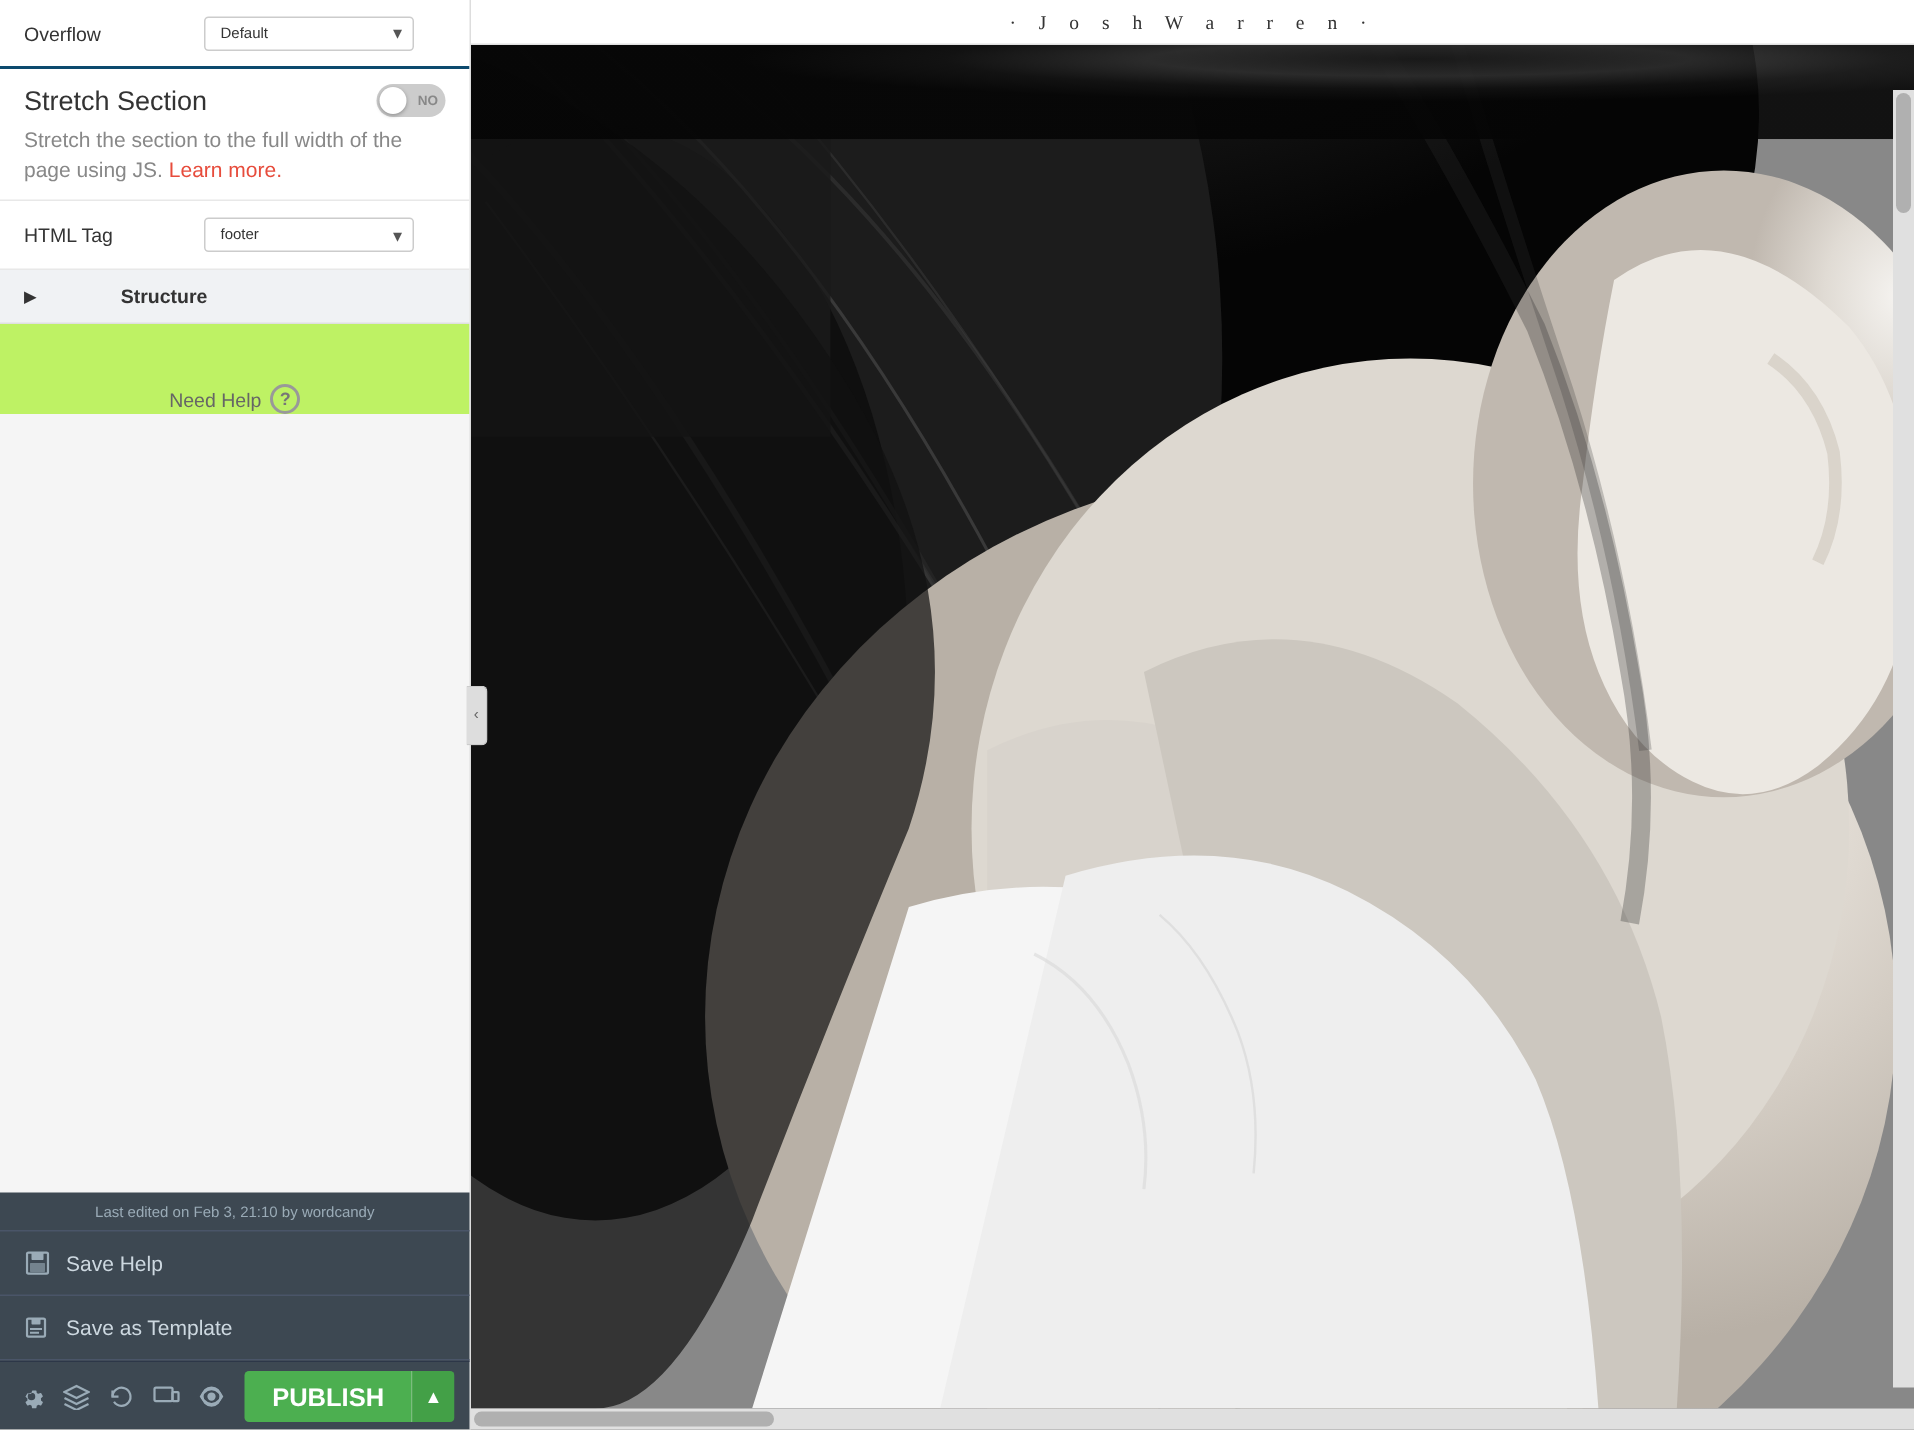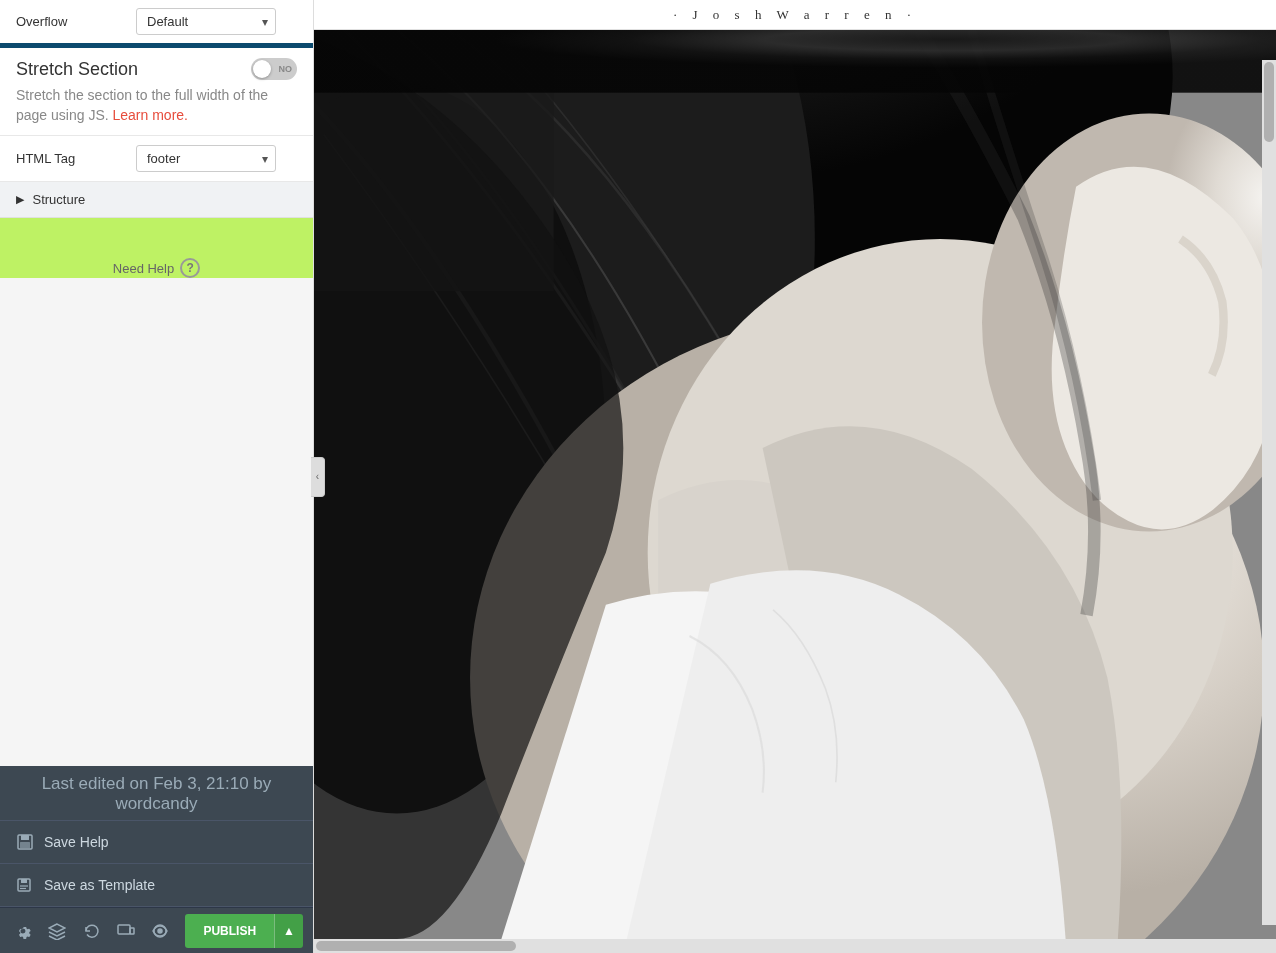--- a/index.html
+++ b/index.html
@@ -32,7 +32,7 @@
       display: flex;
       align-items: center;
       padding: 8px 16px;
-      border-bottom: 5px solid #0c4a6e;
+      border-bottom: 2px solid #0c4a6e;
       background: #fff;
       min-height: 46px;
     }

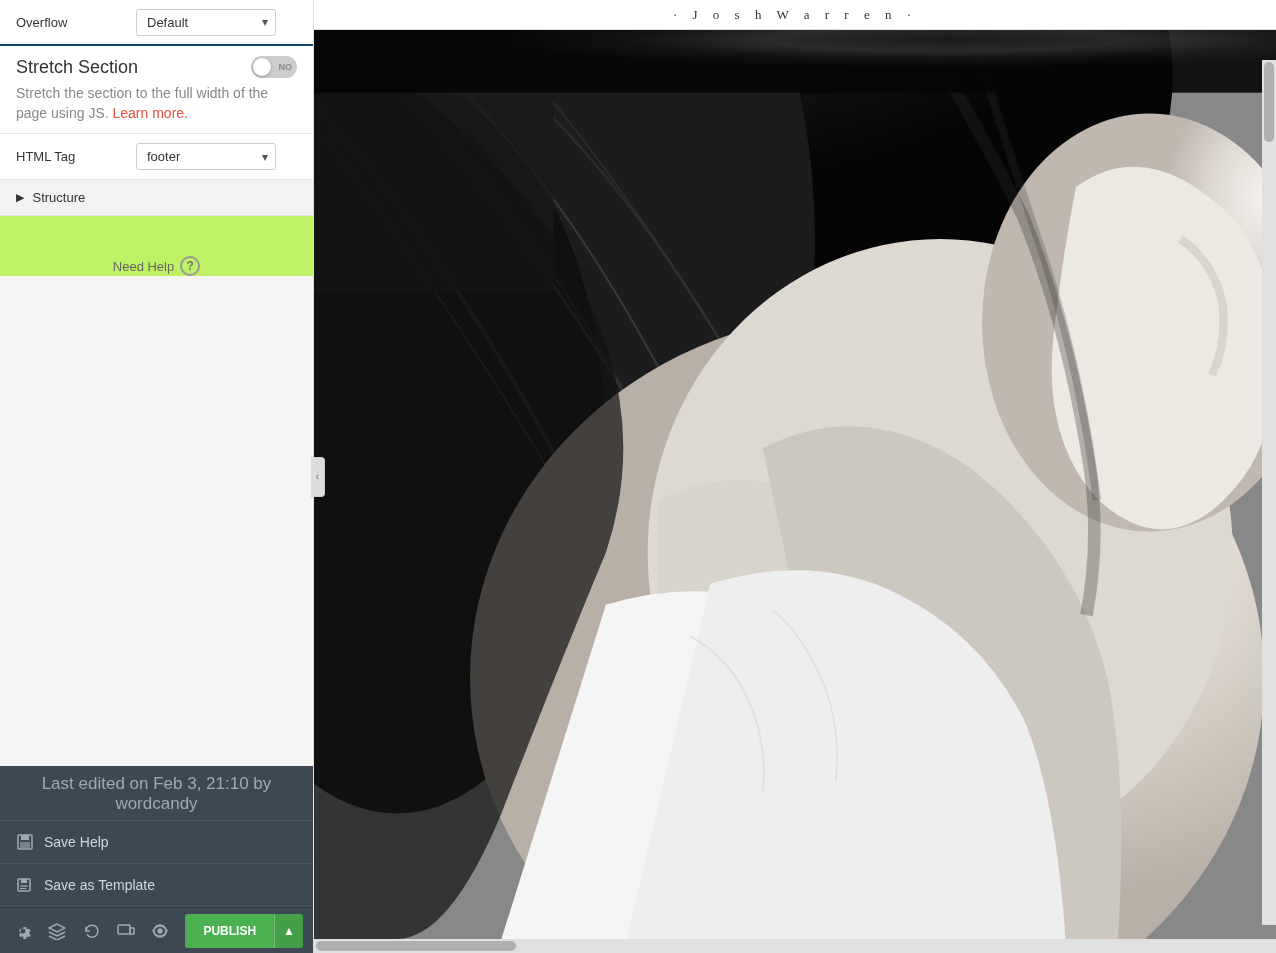--- a/index.html
+++ b/index.html
@@ -62,7 +62,7 @@
       border: 1px solid #ccc;
       border-radius: 3px;
       background: #fff;
-      font-size: 13px;
+      font-size: 10px;
       color: #333;
       cursor: pointer;
     }

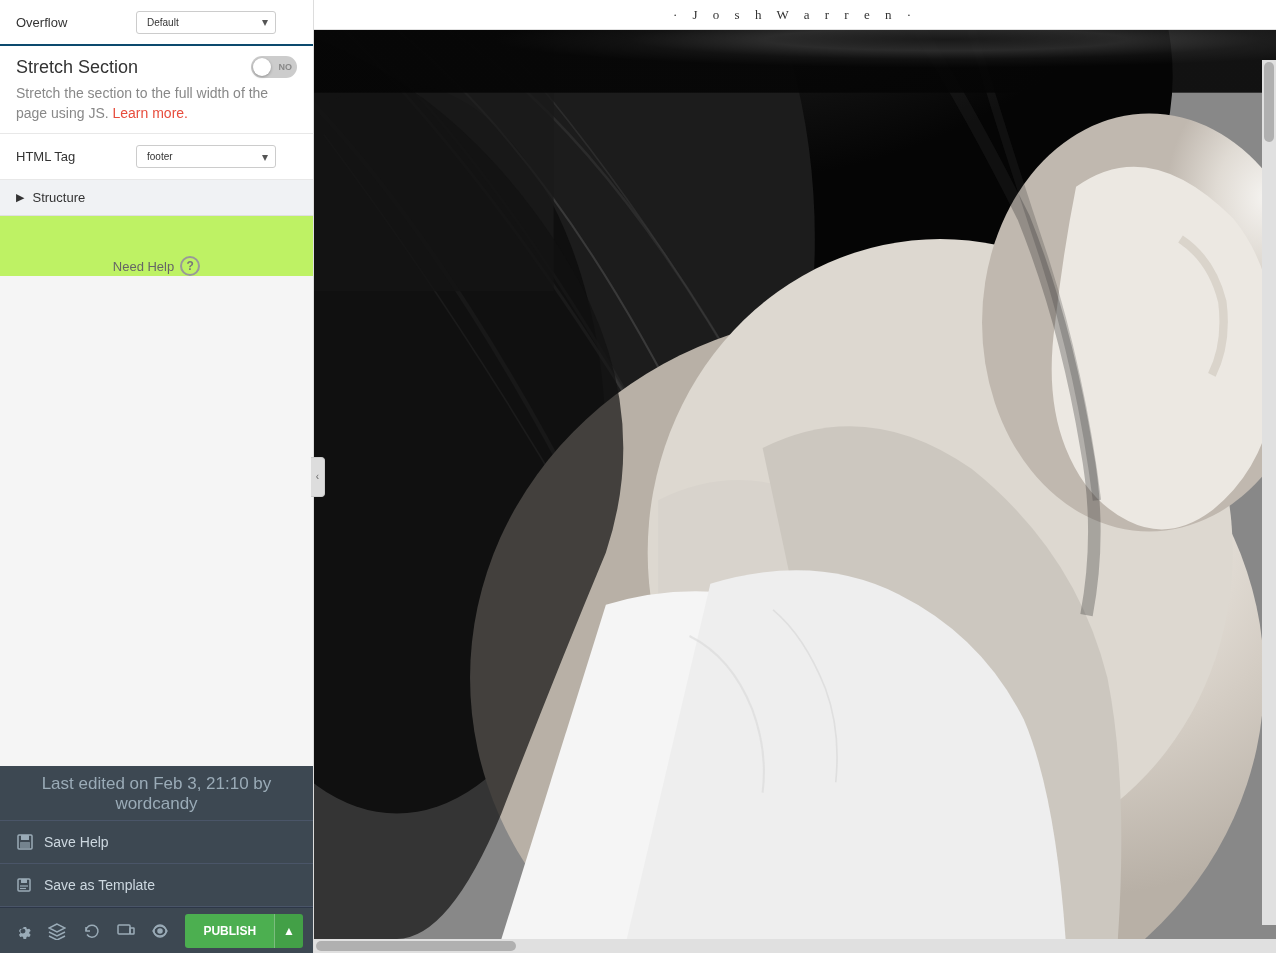--- a/index.html
+++ b/index.html
@@ -172,8 +172,9 @@
 
     .structure-section .section-title {
       font-size: 13px;
-      font-weight: normal;
+      font-weight: bold;
       color: #333;
+      margin-left: 48px;
     }
 
     .help-area {

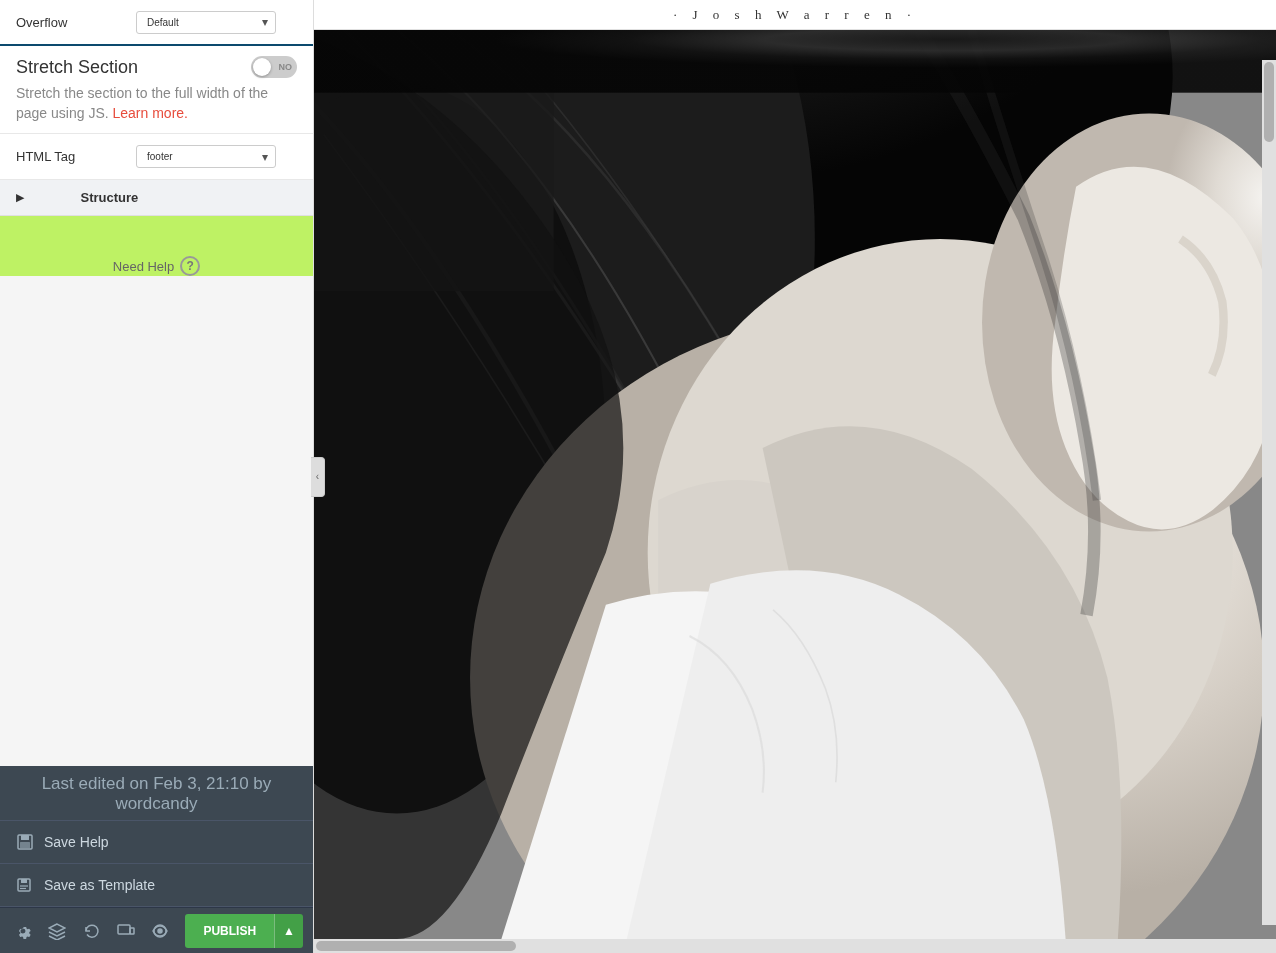--- a/index.html
+++ b/index.html
@@ -215,7 +215,7 @@
     }
 
     .last-edited {
-      font-size: 17px;
+      font-size: 10px;
       color: #9aabb7;
       text-align: center;
       padding: 8px 10px 6px;

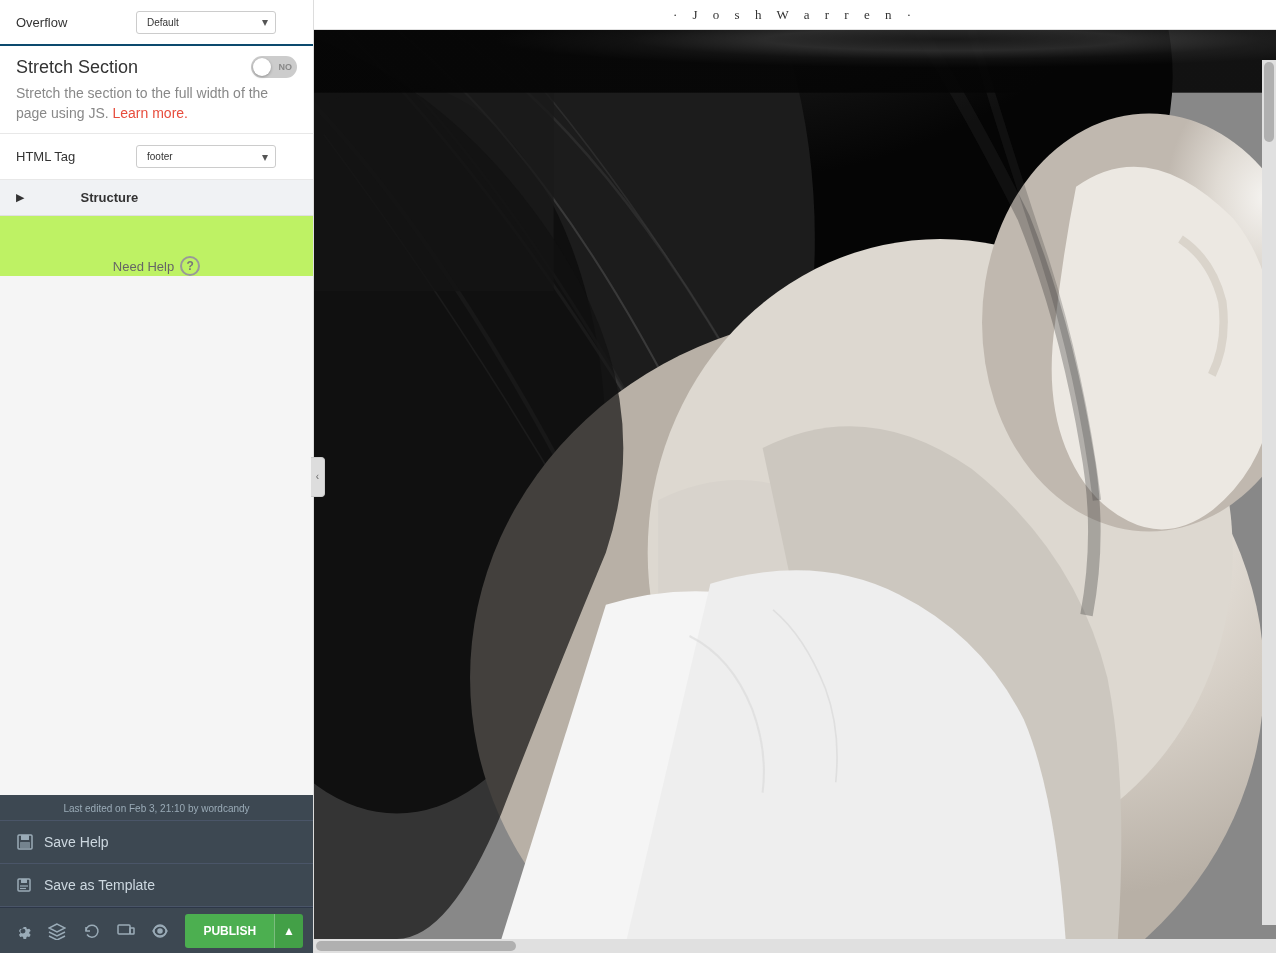--- a/index.html
+++ b/index.html
@@ -270,7 +270,7 @@
       color: #fff;
       border: none;
       padding: 8px 18px;
-      font-size: 12px;
+      font-size: 17px;
       font-weight: bold;
       cursor: pointer;
       border-radius: 3px 0 0 3px;

